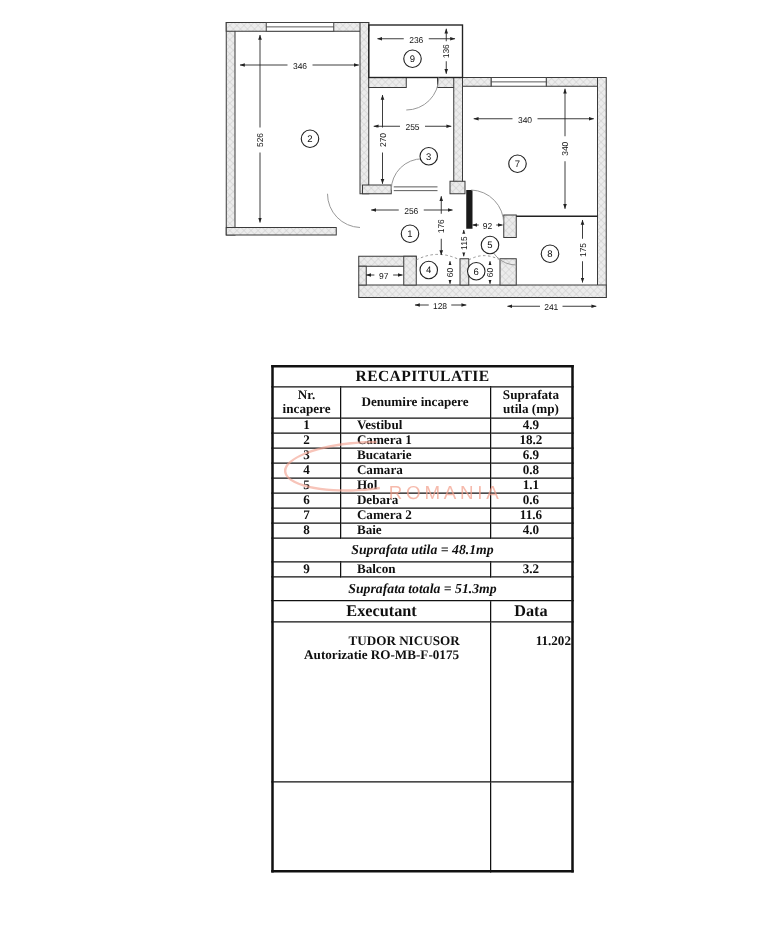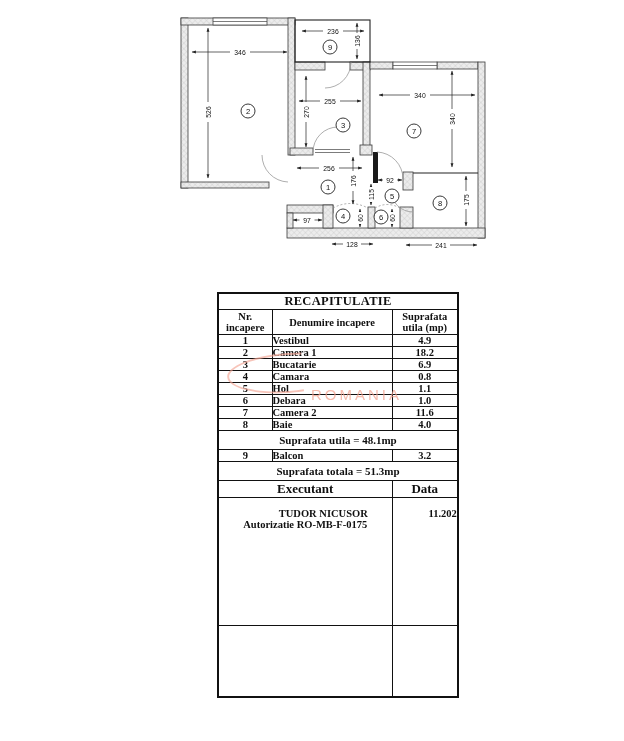--- a/index.html
+++ b/index.html
@@ -28,7 +28,7 @@
   tr.trow-title td{height:14px;font-size:12.5px;letter-spacing:0.3px;}
   tr.trow-hdr td{height:24px;font-size:10.5px;line-height:11px;}
   tr.trow-data td{height:11px;font-size:10.5px;line-height:11px;}
-  tr.trow-data td.cell-name{text-align:left;}
+  tr.trow-data td.cell-name{text-align:left;padding-left:13px;}
   tr.trow-merge td{height:18px;font-size:11px;}
   tr.trow-hdr2 td{height:14px;font-size:13px;}
   tr.trow-sig td{height:127px;vertical-align:top;font-size:10.5px;line-height:11px;}

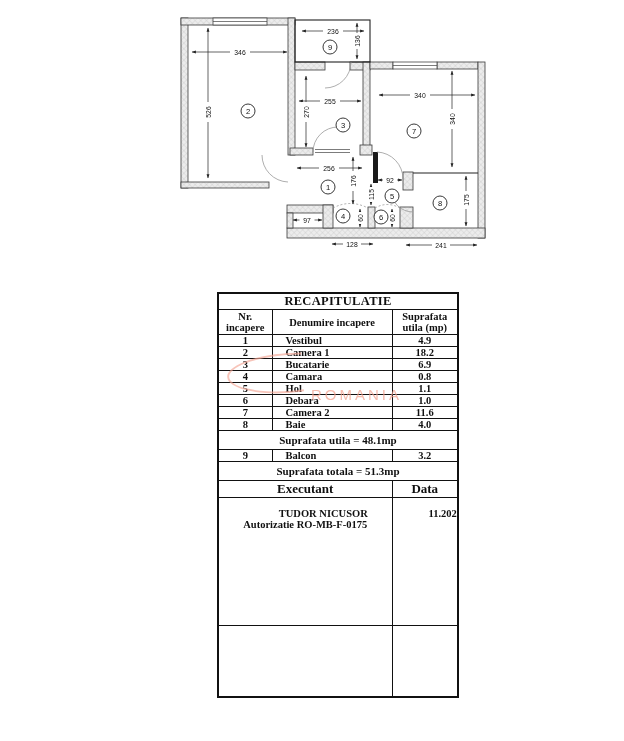--- a/index.html
+++ b/index.html
@@ -278,7 +278,7 @@
       <tr class="trow-data">
         <td>6</td>
         <td class="cell-name">Debara</td>
-        <td>1.0</td>
+        <td>0.6</td>
       </tr>
       <tr class="trow-data">
         <td>7</td>

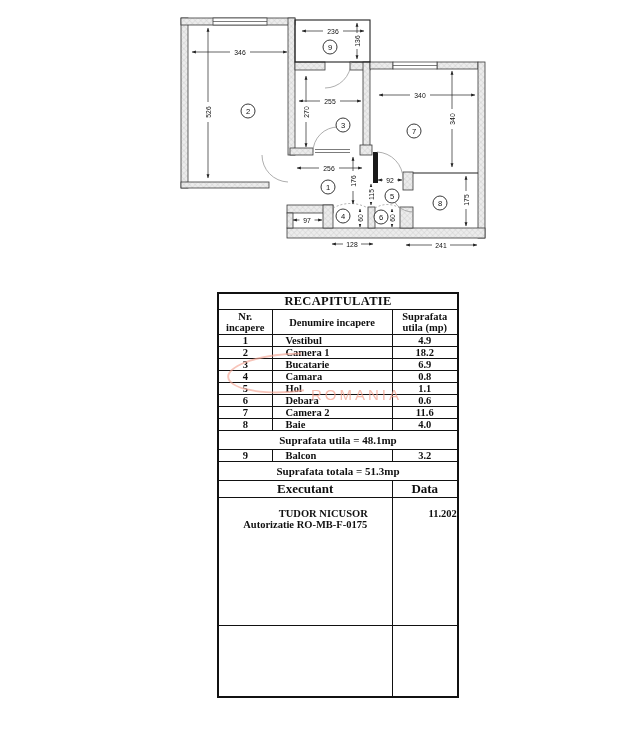--- a/index.html
+++ b/index.html
@@ -29,7 +29,7 @@
   tr.trow-hdr td{height:24px;font-size:10.5px;line-height:11px;}
   tr.trow-data td{height:11px;font-size:10.5px;line-height:11px;}
   tr.trow-data td.cell-name{text-align:left;padding-left:13px;}
-  tr.trow-merge td{height:18px;font-size:11px;}
+  tr.trow-merge td{height:18px;font-size:11px;font-style:italic;}
   tr.trow-hdr2 td{height:14px;font-size:13px;}
   tr.trow-sig td{height:127px;vertical-align:top;font-size:10.5px;line-height:11px;}
   tr.trow-sig td .sigpad{padding-top:10px;padding-left:36px;}

